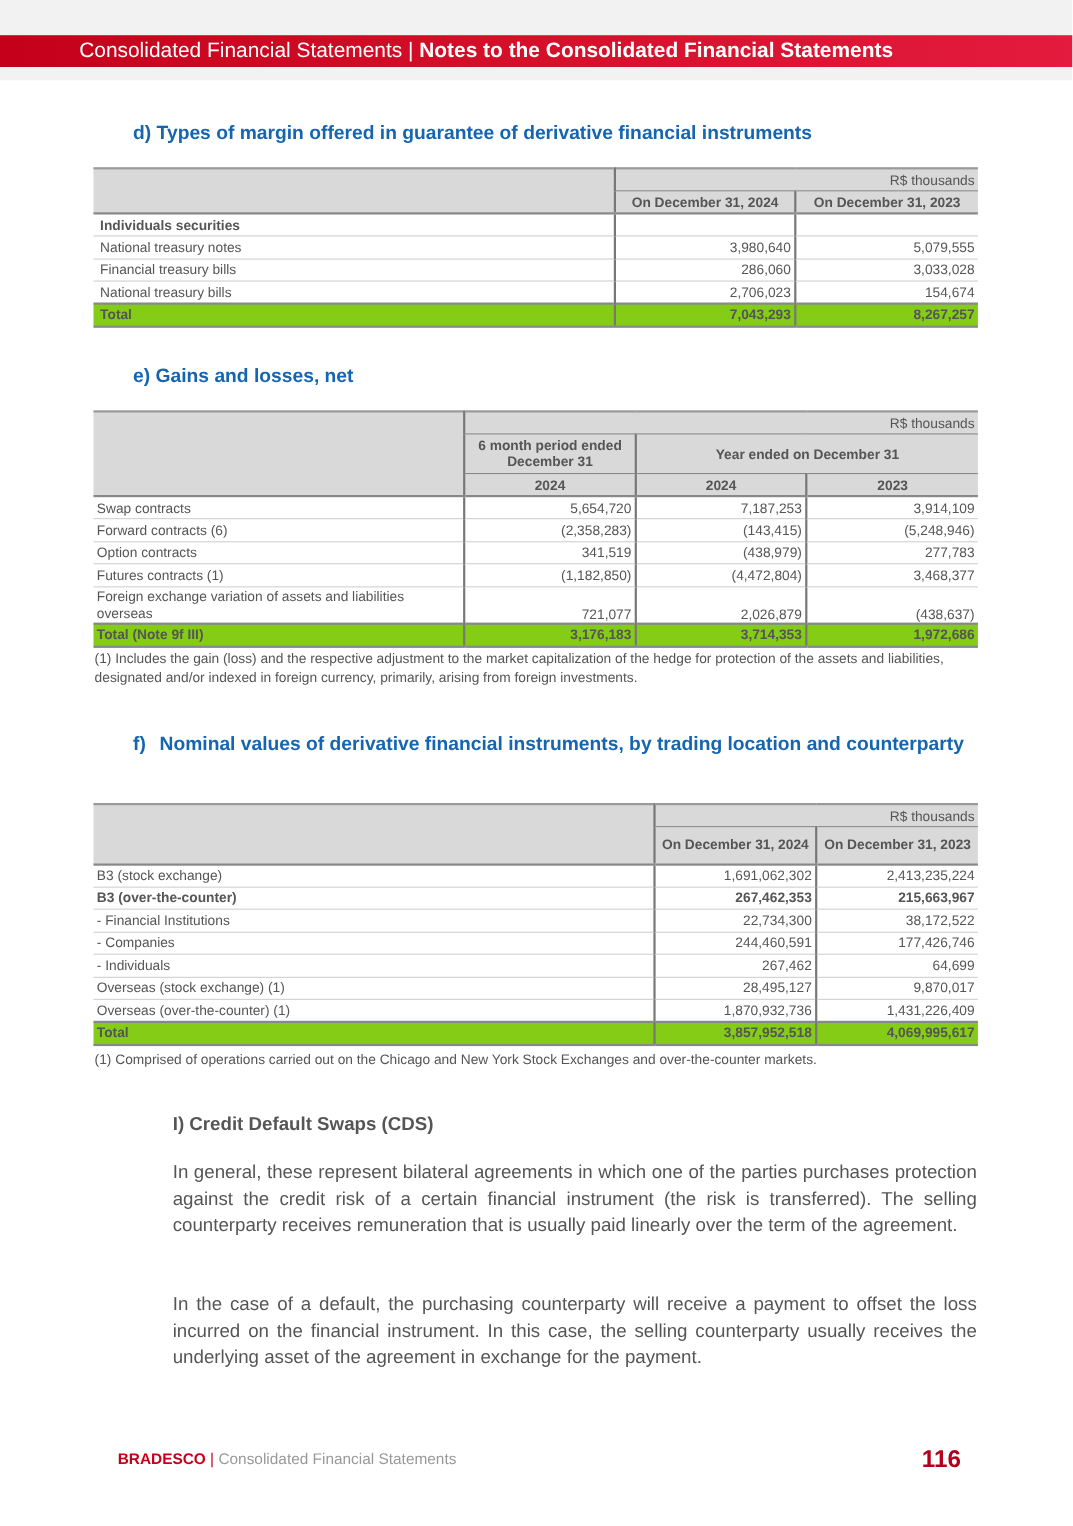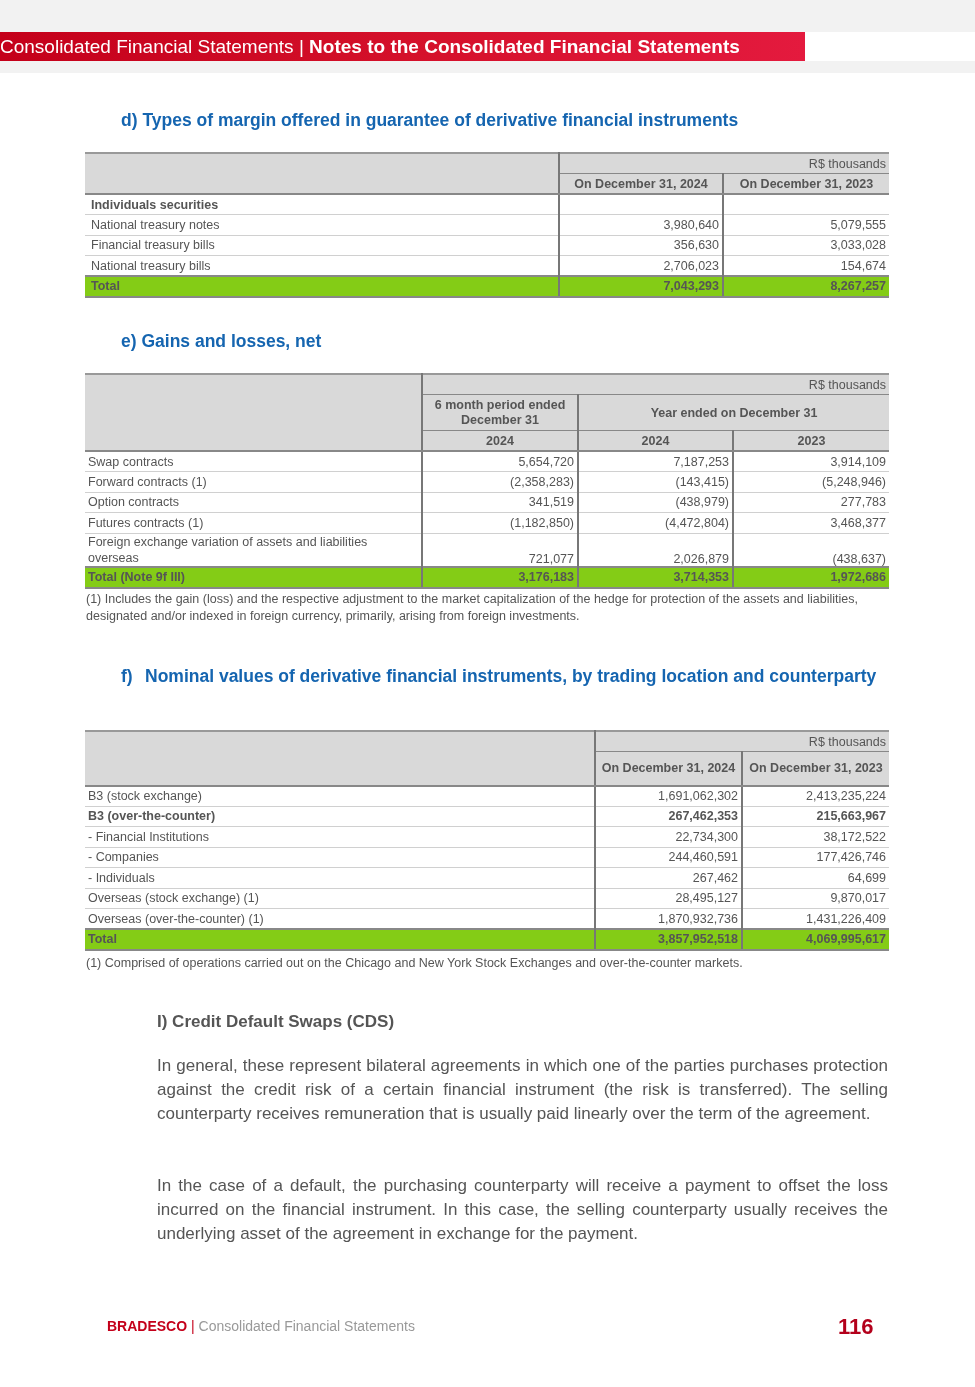--- a/index.html
+++ b/index.html
@@ -5,7 +5,7 @@
   * { box-sizing: border-box; margin: 0; padding: 0; }
   body { width: 975px; height: 1387px; background: #ffffff; font-family: "Liberation Sans", sans-serif; color: #555; position: relative; overflow: hidden; }
   .topstrip { position: absolute; left: 0; top: 0; width: 975px; height: 32px; background: #f2f2f2; }
-  .header-bar { position: absolute; left: 0; top: 32px; width: 805px; height: 29px; background: linear-gradient(90deg, #c4001a 0%, #d4102a 50%, #e41a3e 100%); color: #fff; font-size: 19px; line-height: 29px; white-space: nowrap; }
+  .header-bar { position: absolute; left: 0; top: 32px; width: 975px; height: 29px; background: linear-gradient(90deg, #c4001a 0%, #d4102a 50%, #e41a3e 100%); color: #fff; font-size: 19px; line-height: 29px; padding-left: 72px; white-space: nowrap; }
   .header-bar .bold { font-weight: bold; }
   .subbar { position: absolute; left: 0; top: 61px; width: 975px; height: 12px; background: #f2f2f2; }
   .section-title { position: absolute; left: 121px; color: #1565b0; font-weight: bold; font-size: 17.5px; }

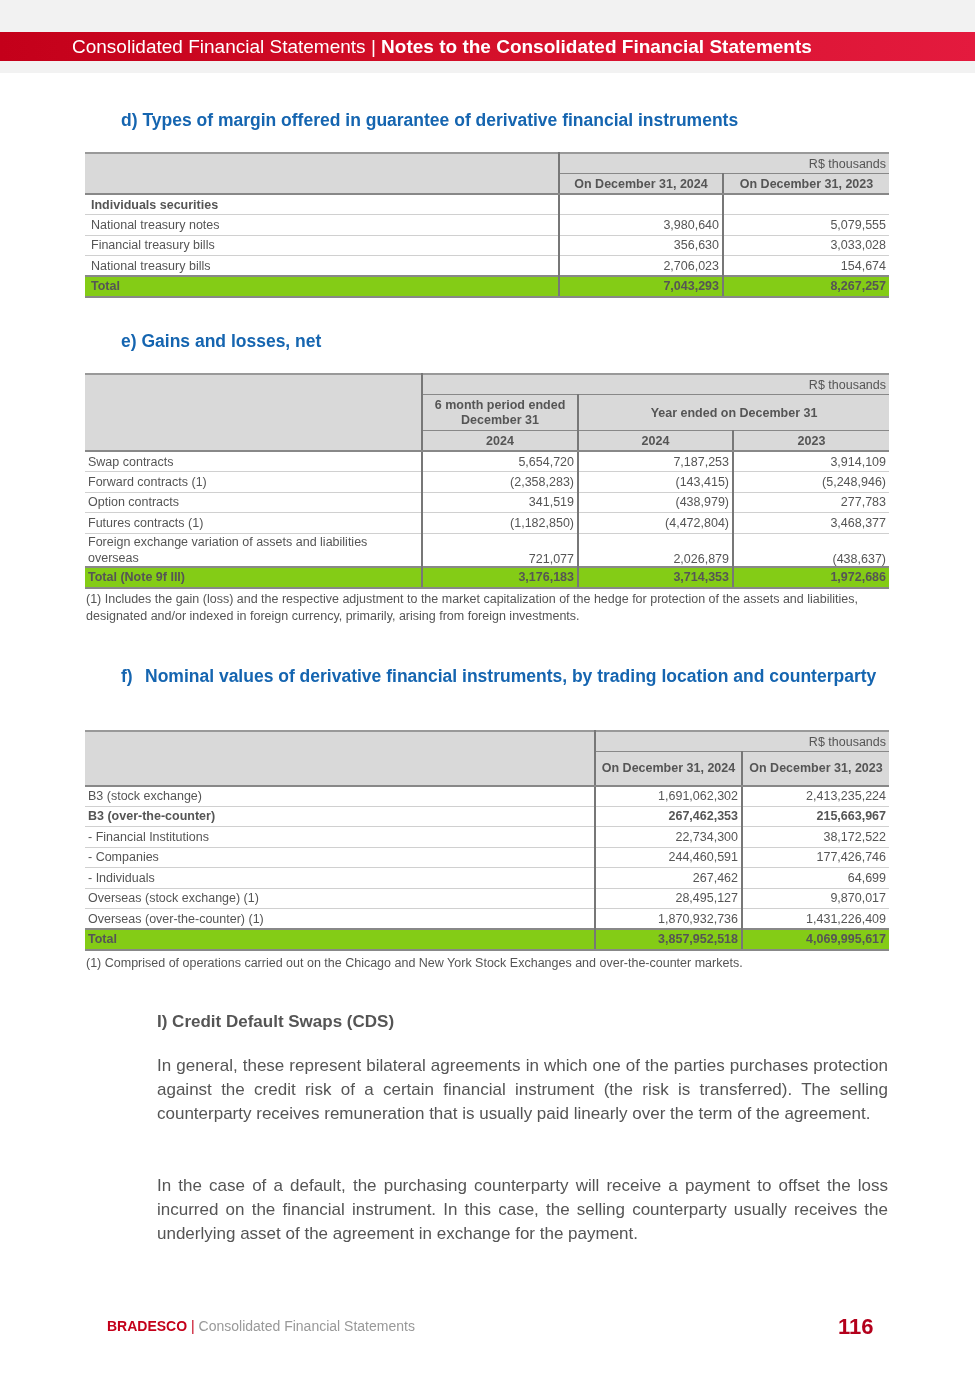--- a/index.html
+++ b/index.html
@@ -63,7 +63,7 @@
   </tr>
   <tr>
     <td style="padding-left:6px;">Financial treasury bills</td>
-    <td class="num">356,630</td>
+    <td class="num">286,060</td>
     <td class="num">3,033,028</td>
   </tr>
   <tr>

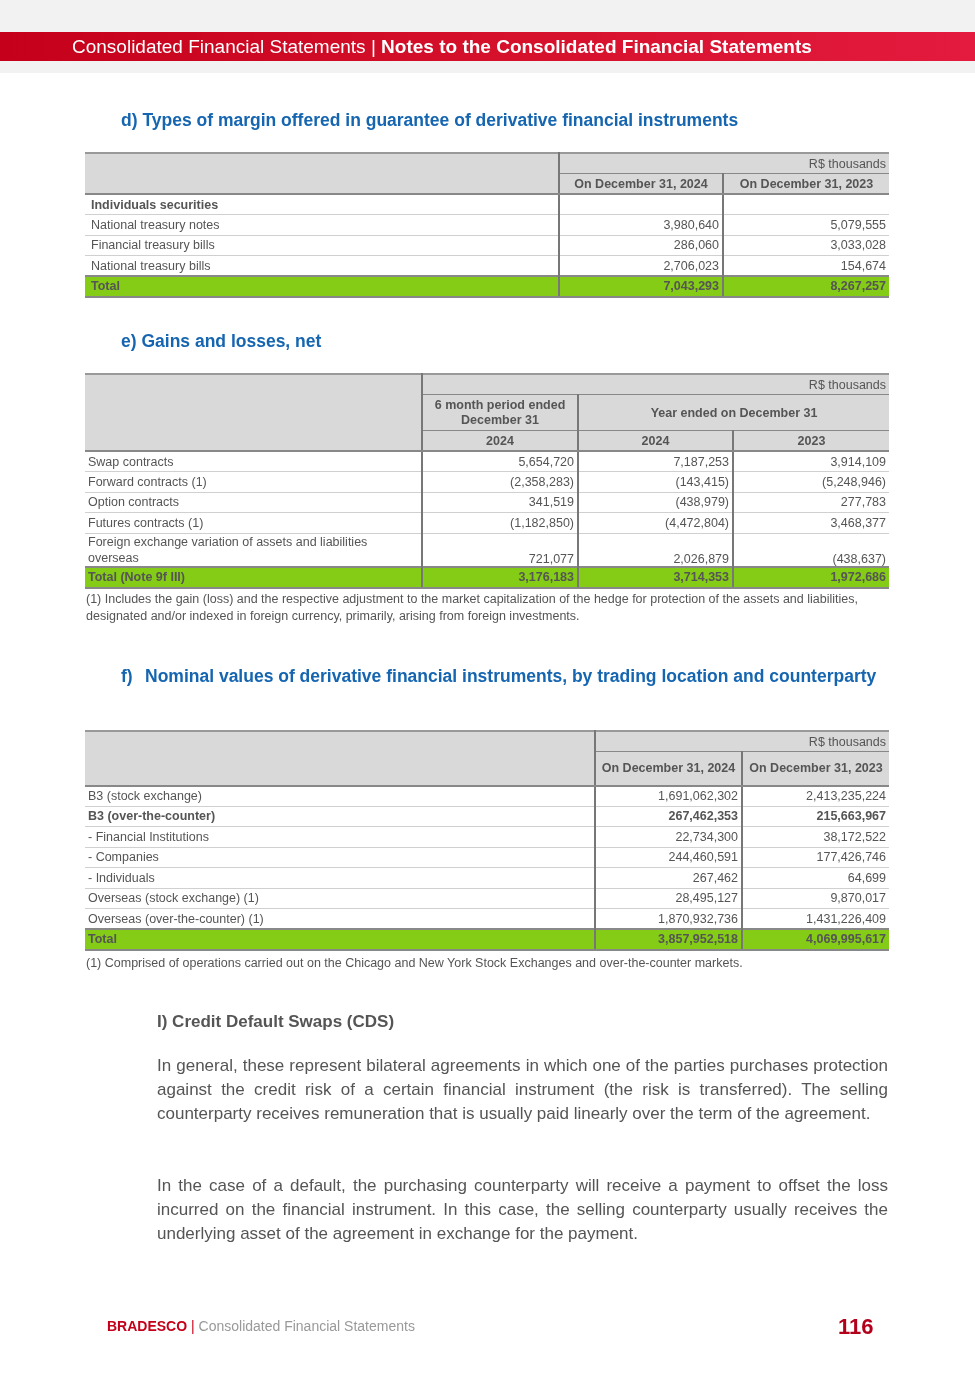--- a/index.html
+++ b/index.html
@@ -108,7 +108,7 @@
     <td class="num">3,914,109</td>
   </tr>
   <tr>
-    <td>Forward contracts (1)</td>
+    <td>Forward contracts (6)</td>
     <td class="num">(2,358,283)</td>
     <td class="num">(143,415)</td>
     <td class="num">(5,248,946)</td>

